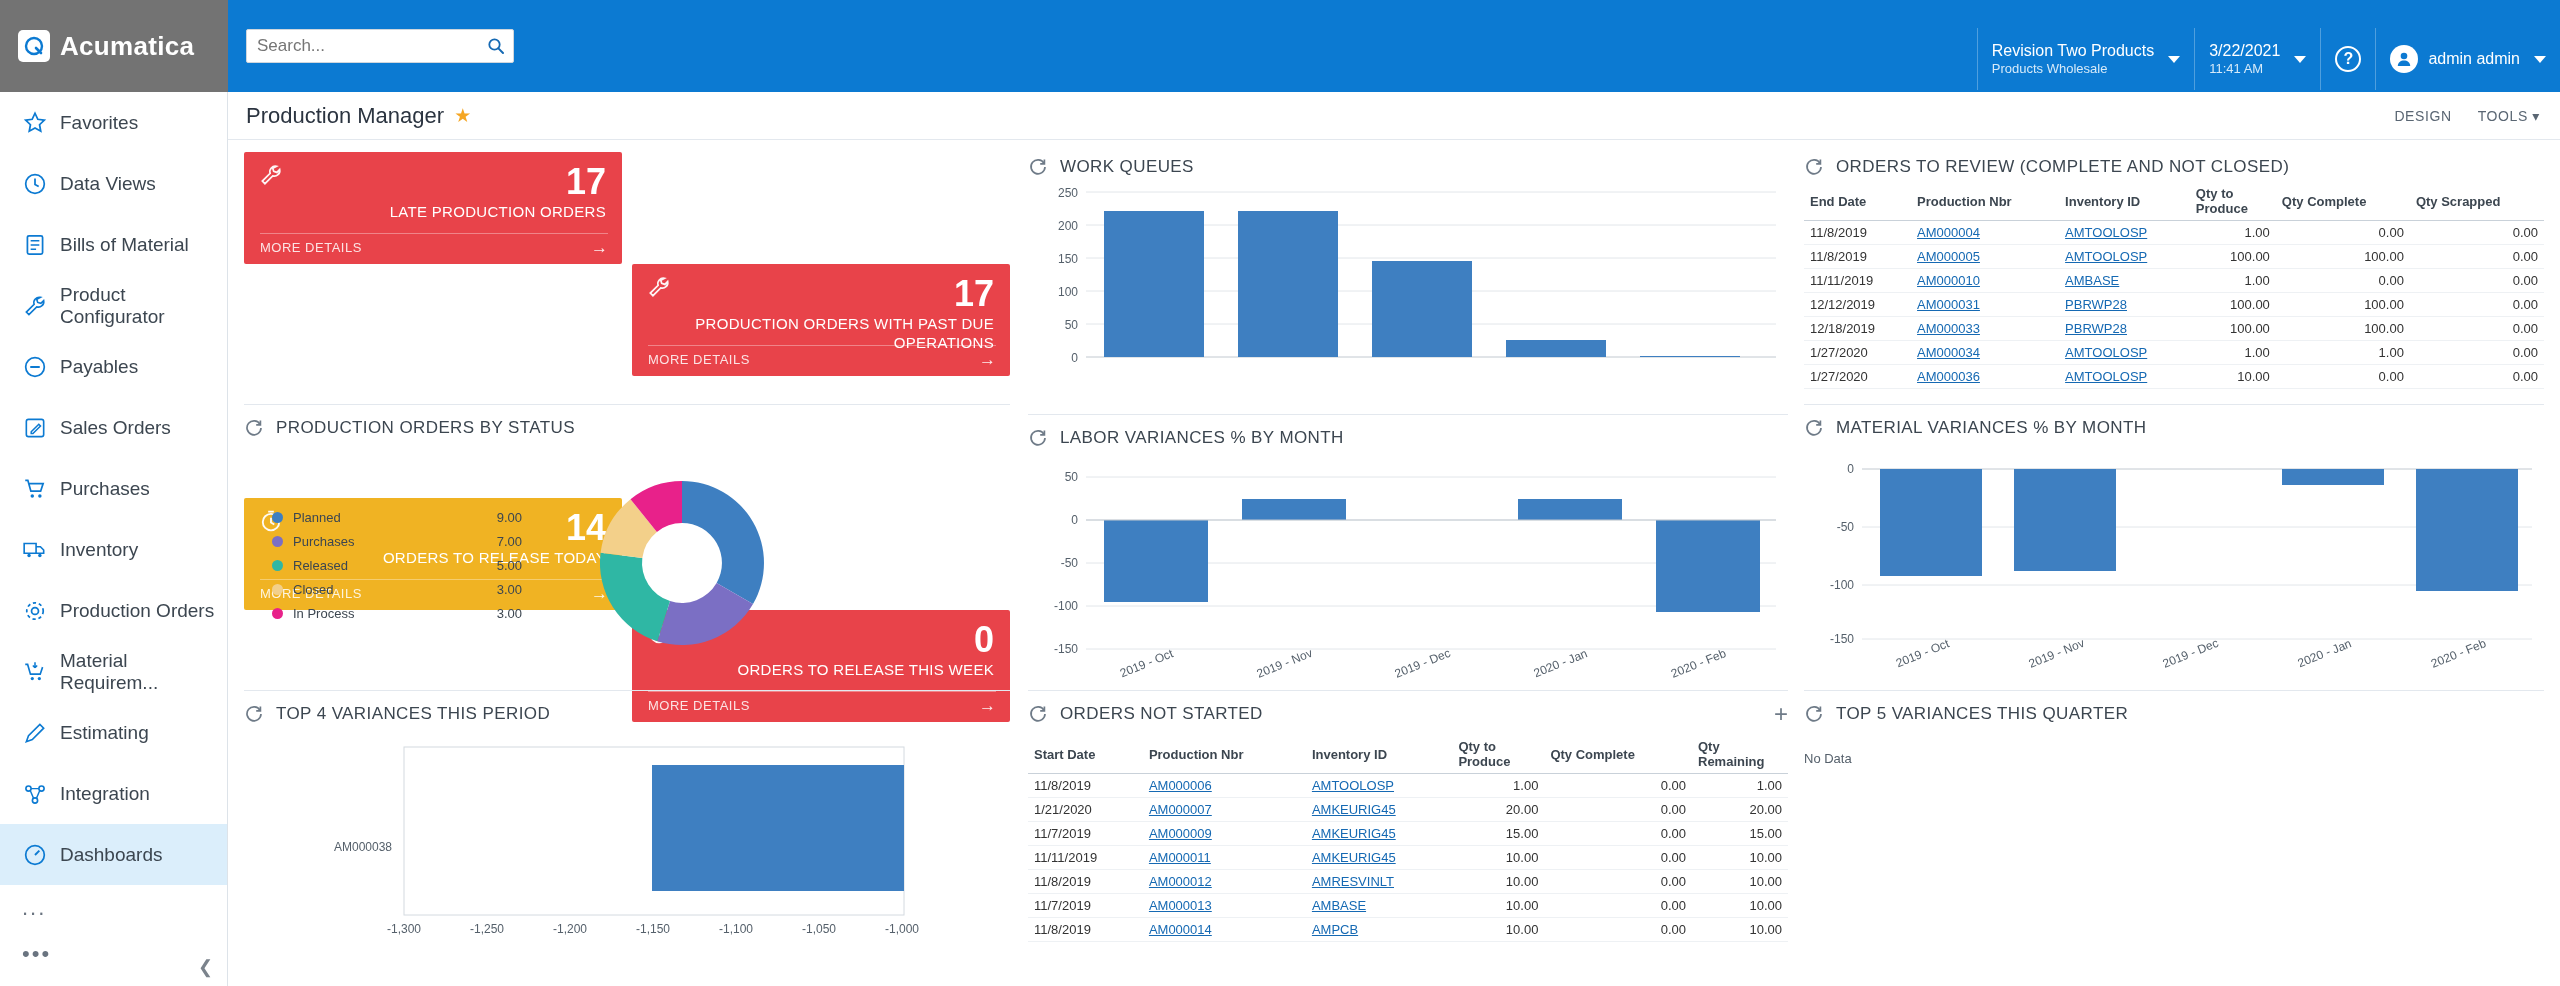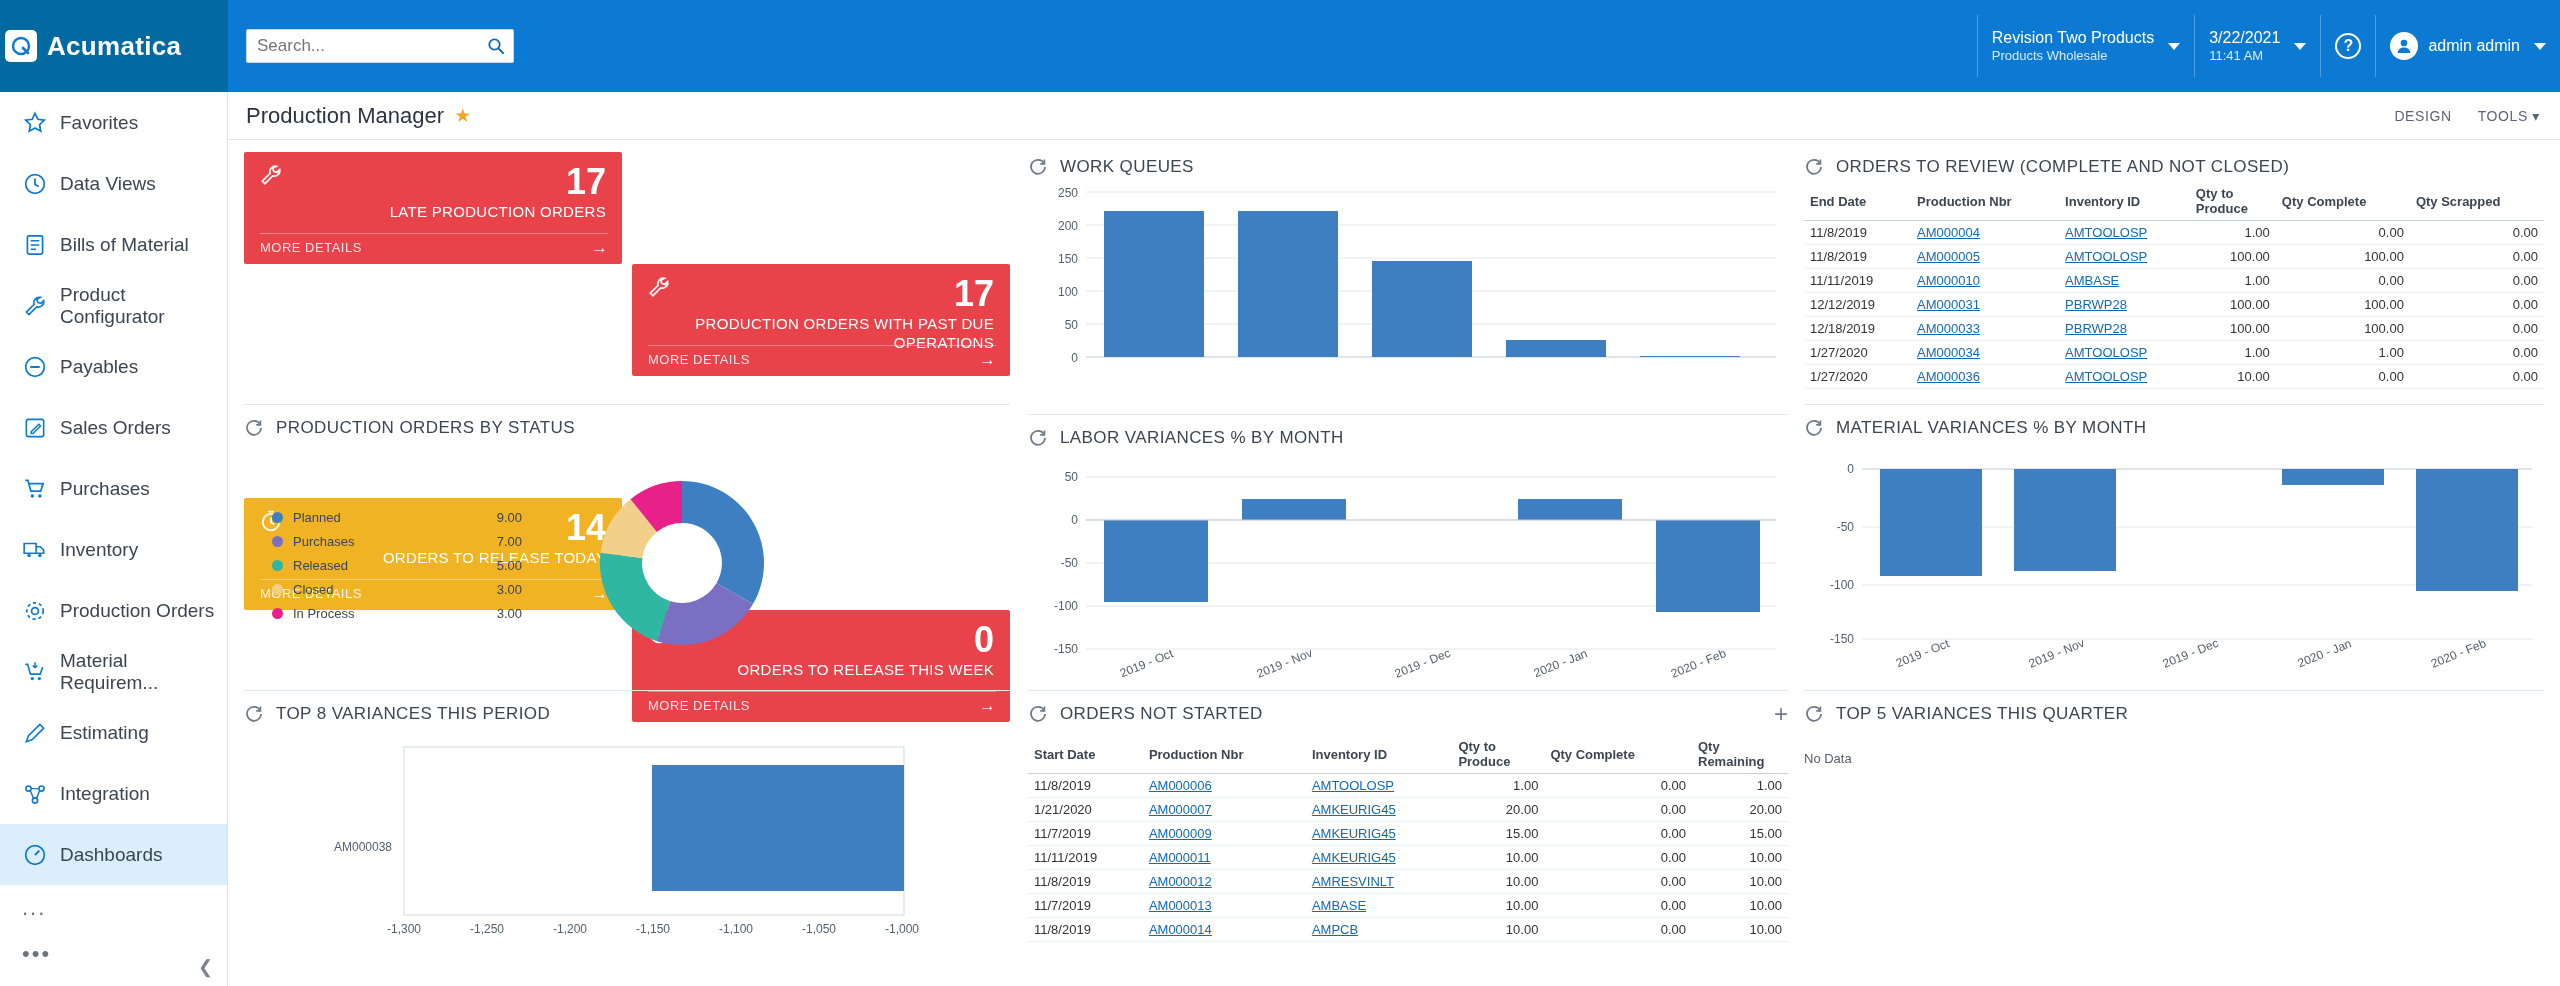--- a/index.html
+++ b/index.html
@@ -25,9 +25,9 @@
   }
   .logo-block {
     width: 228px; height: 92px;
-    background: #0369a1;
+    background: #737373;
     display: flex; align-items: center; gap: 10px;
-    padding-left: 5px;
+    padding-left: 18px;
   }
   .logo-mark {
     width: 32px; height: 32px;

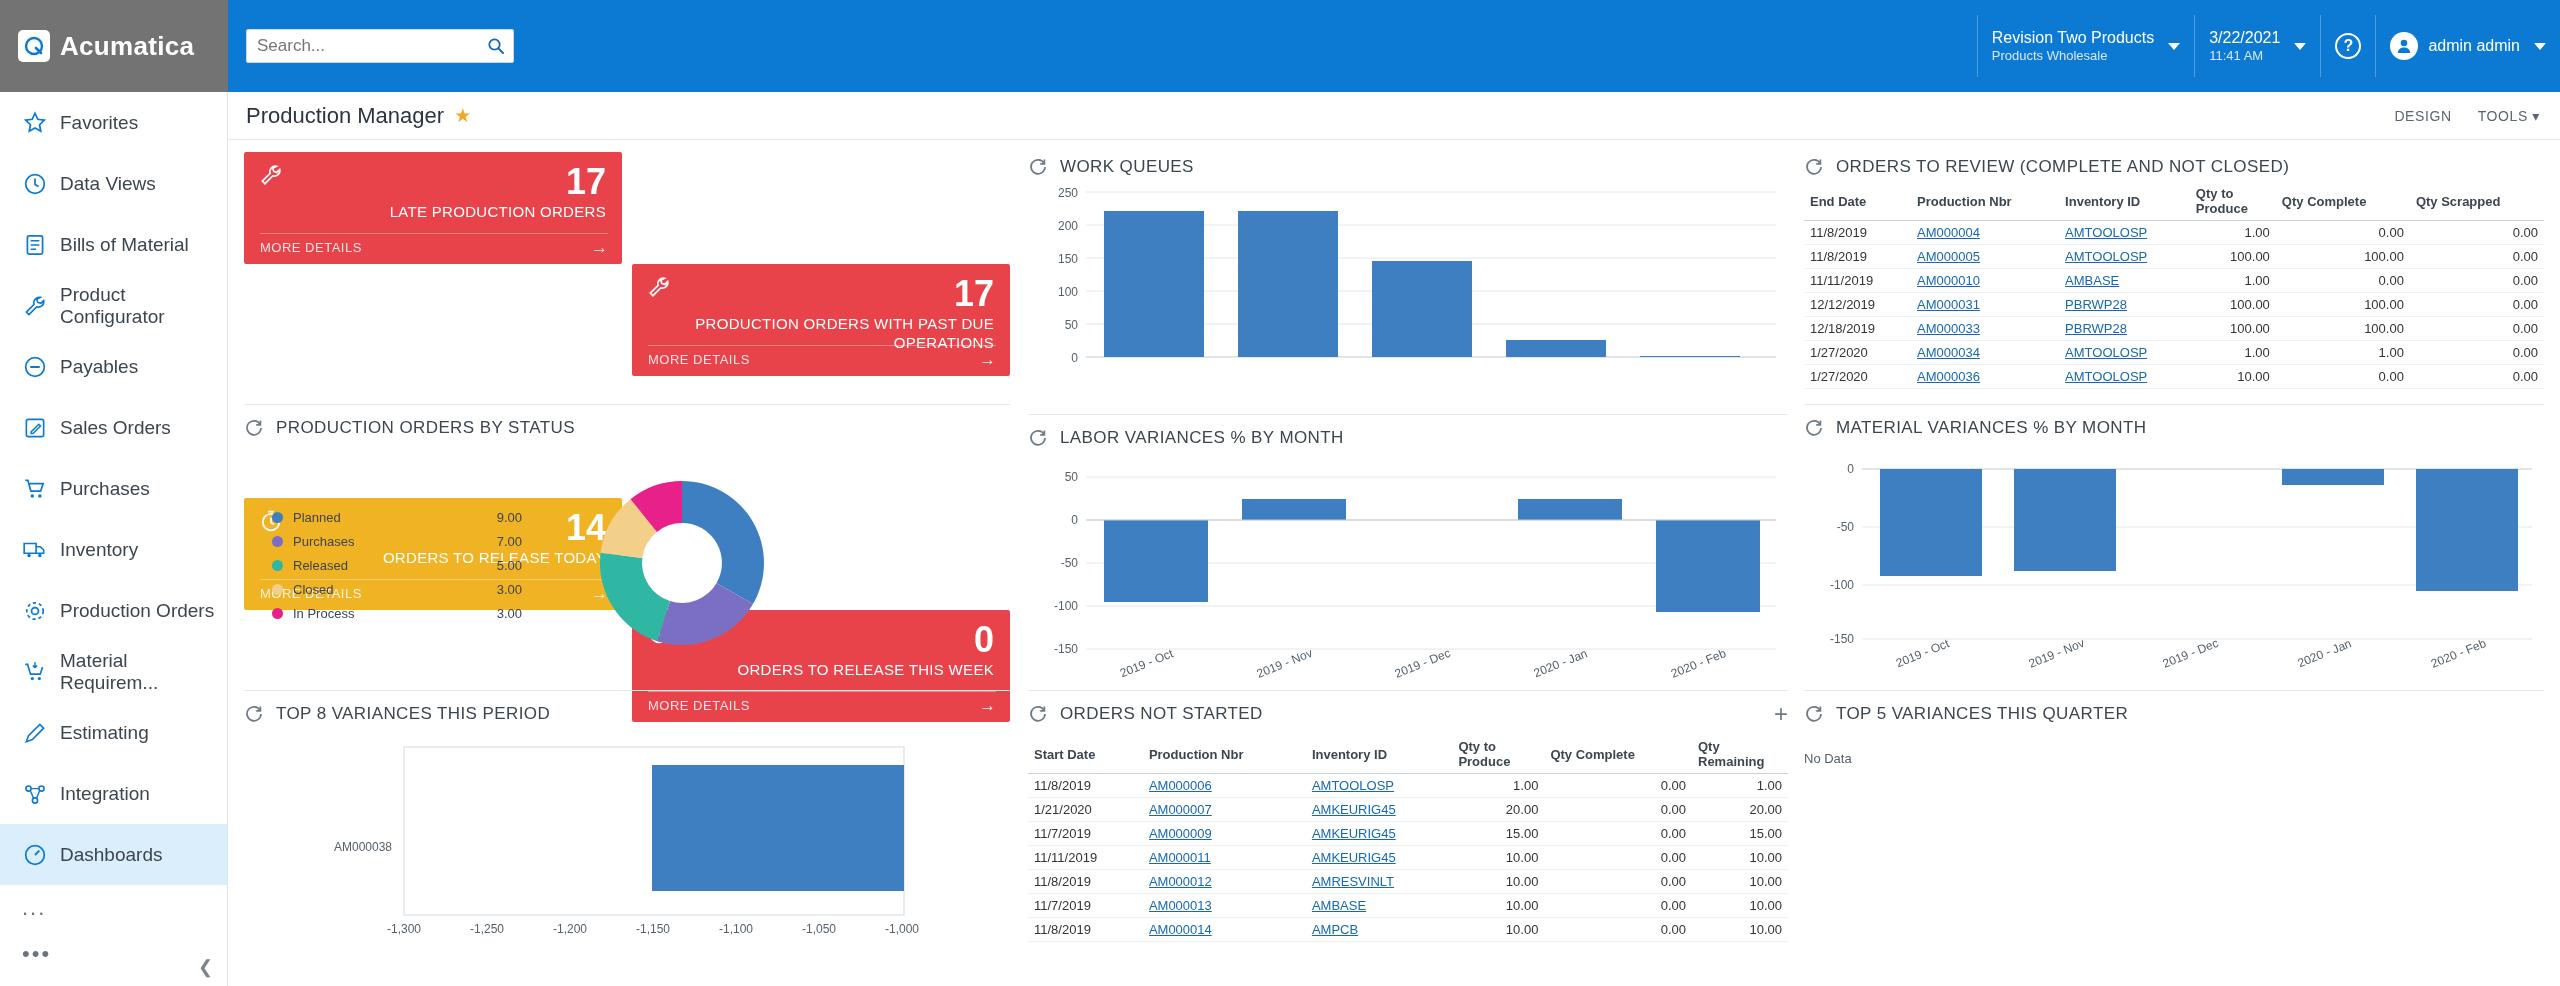--- a/index.html
+++ b/index.html
@@ -62,7 +62,7 @@
   }
   .top-right {
     margin-left: auto;
-    display: flex; align-items: center; height: 88px;
+    display: flex; align-items: flex-end; height: 88px;
   }
   .tr-cell {
     height: 62px;

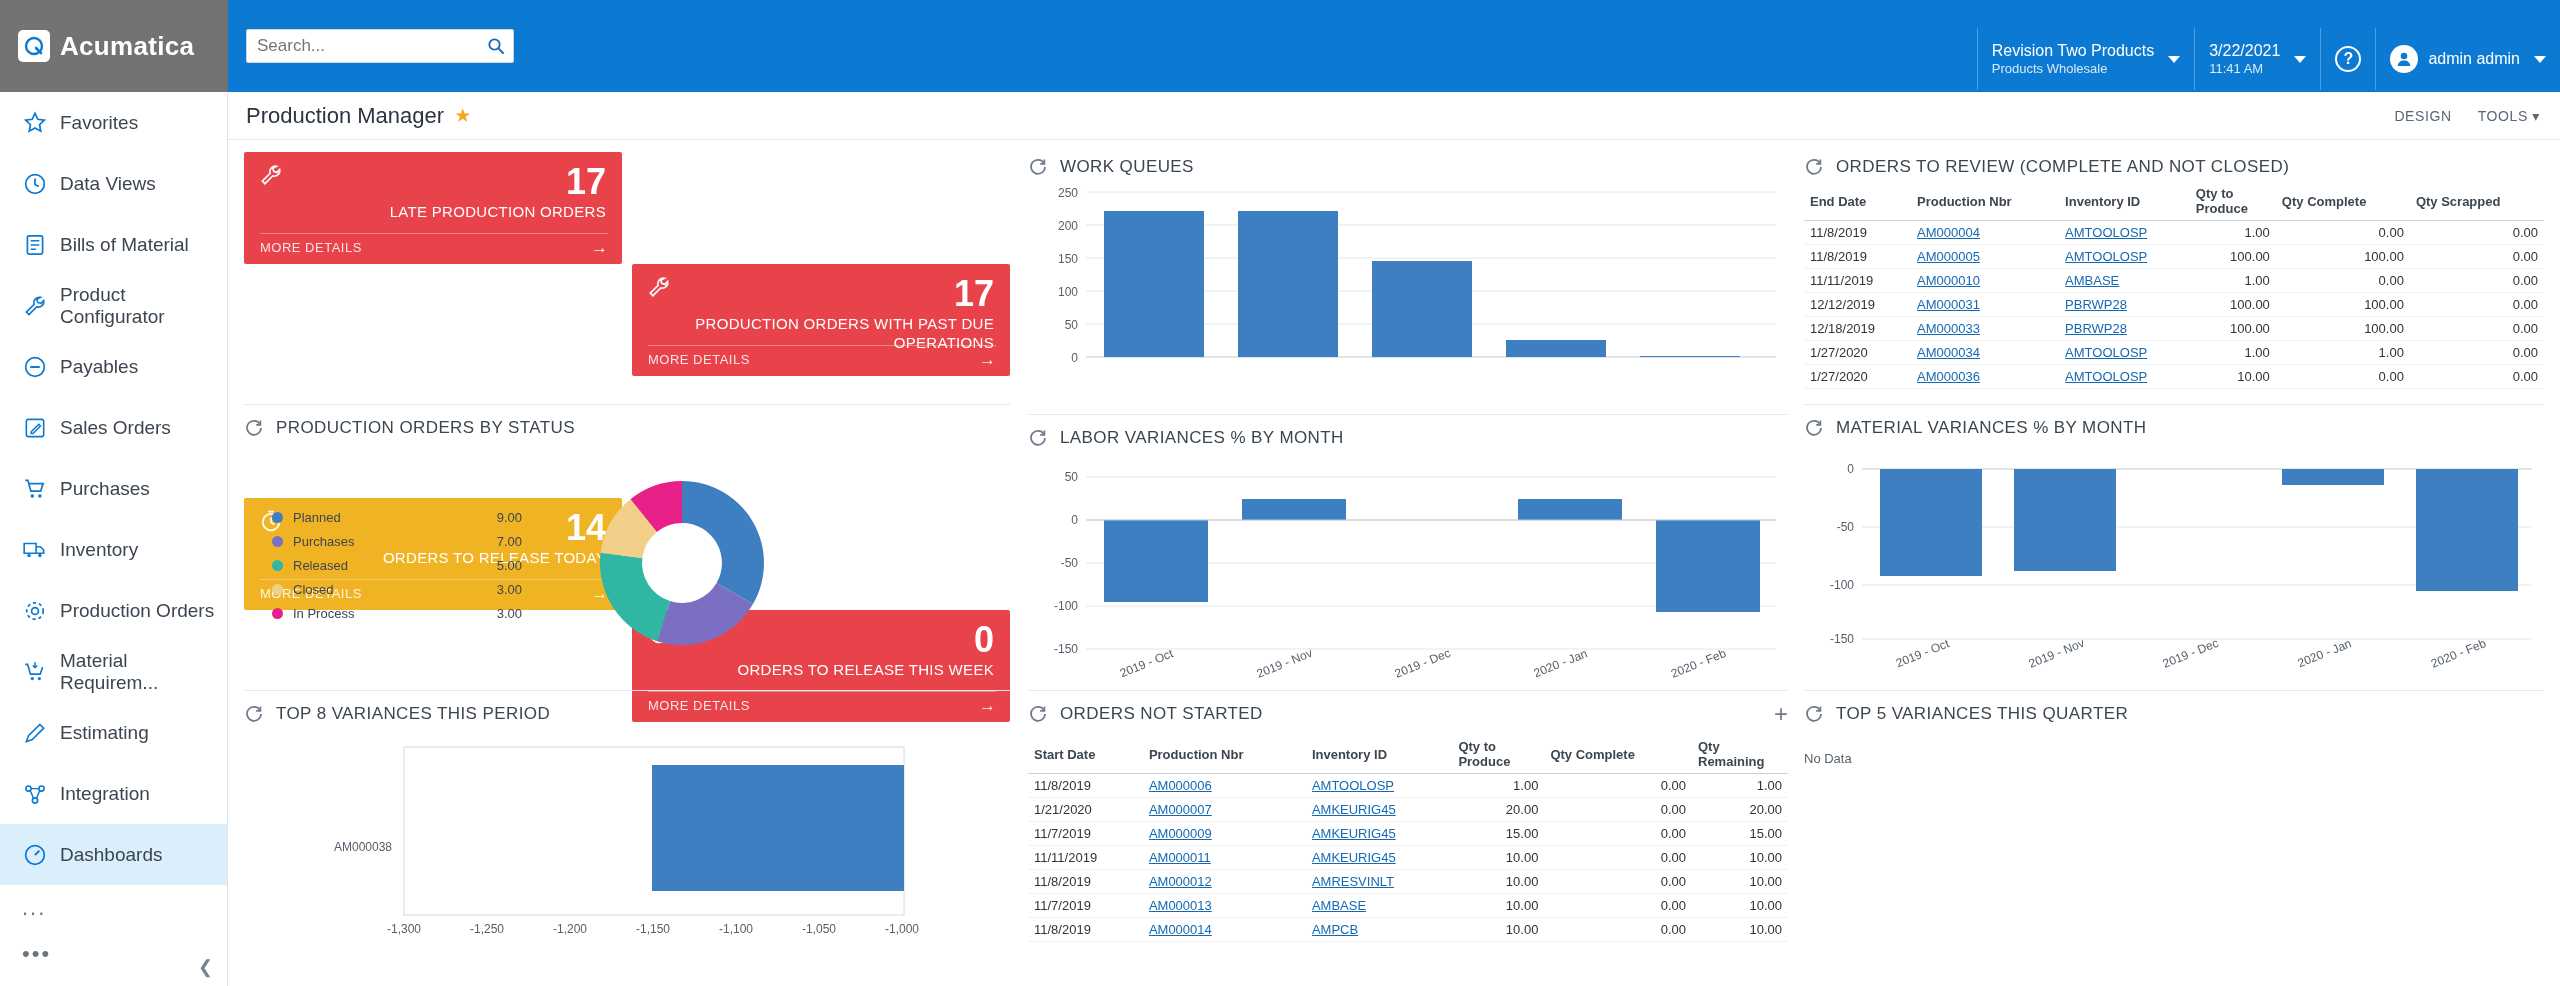--- a/index.html
+++ b/index.html
@@ -671,7 +671,7 @@
               <path d="M16.4 2.6v4.2h-4.2" fill="none" stroke="#6f7b88" stroke-width="1.7"></path>
             </svg>
         </span>
-        <span class="w-title">TOP 8 VARIANCES THIS PERIOD</span>
+        <span class="w-title">TOP 4 VARIANCES THIS PERIOD</span>
       </div>
       <div class="chart-box">
         <svg width="766" height="236" viewBox="0 0 766 236">

